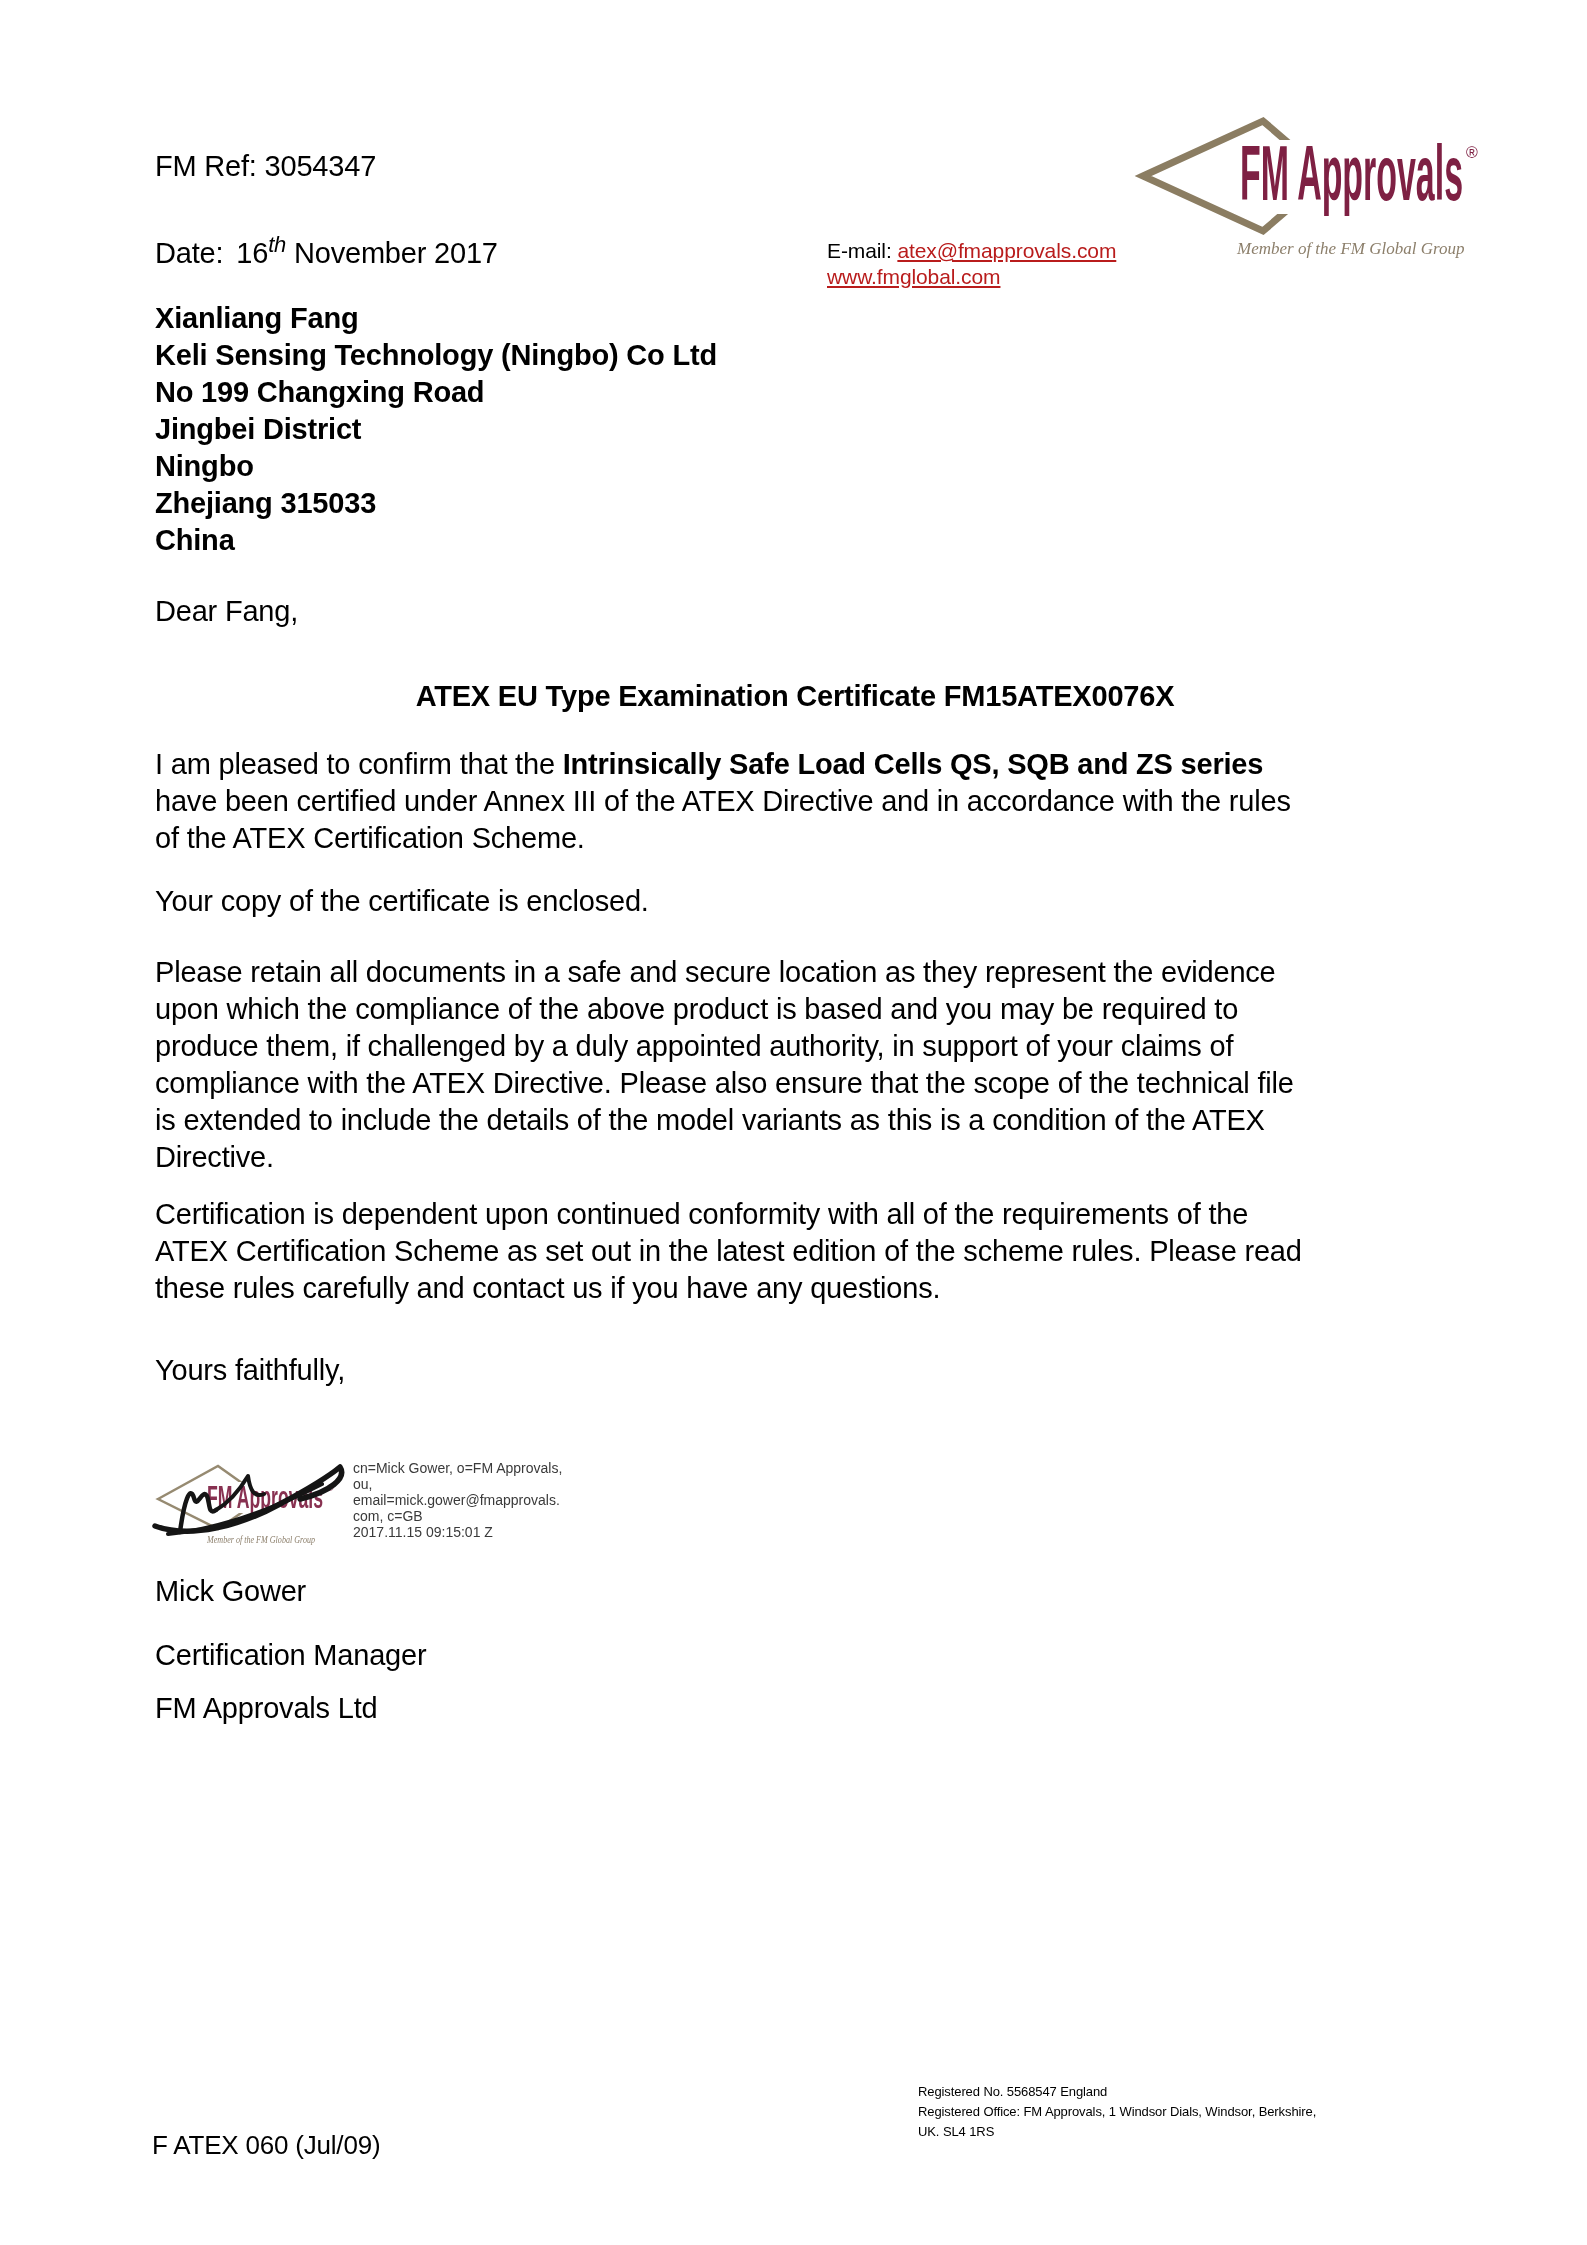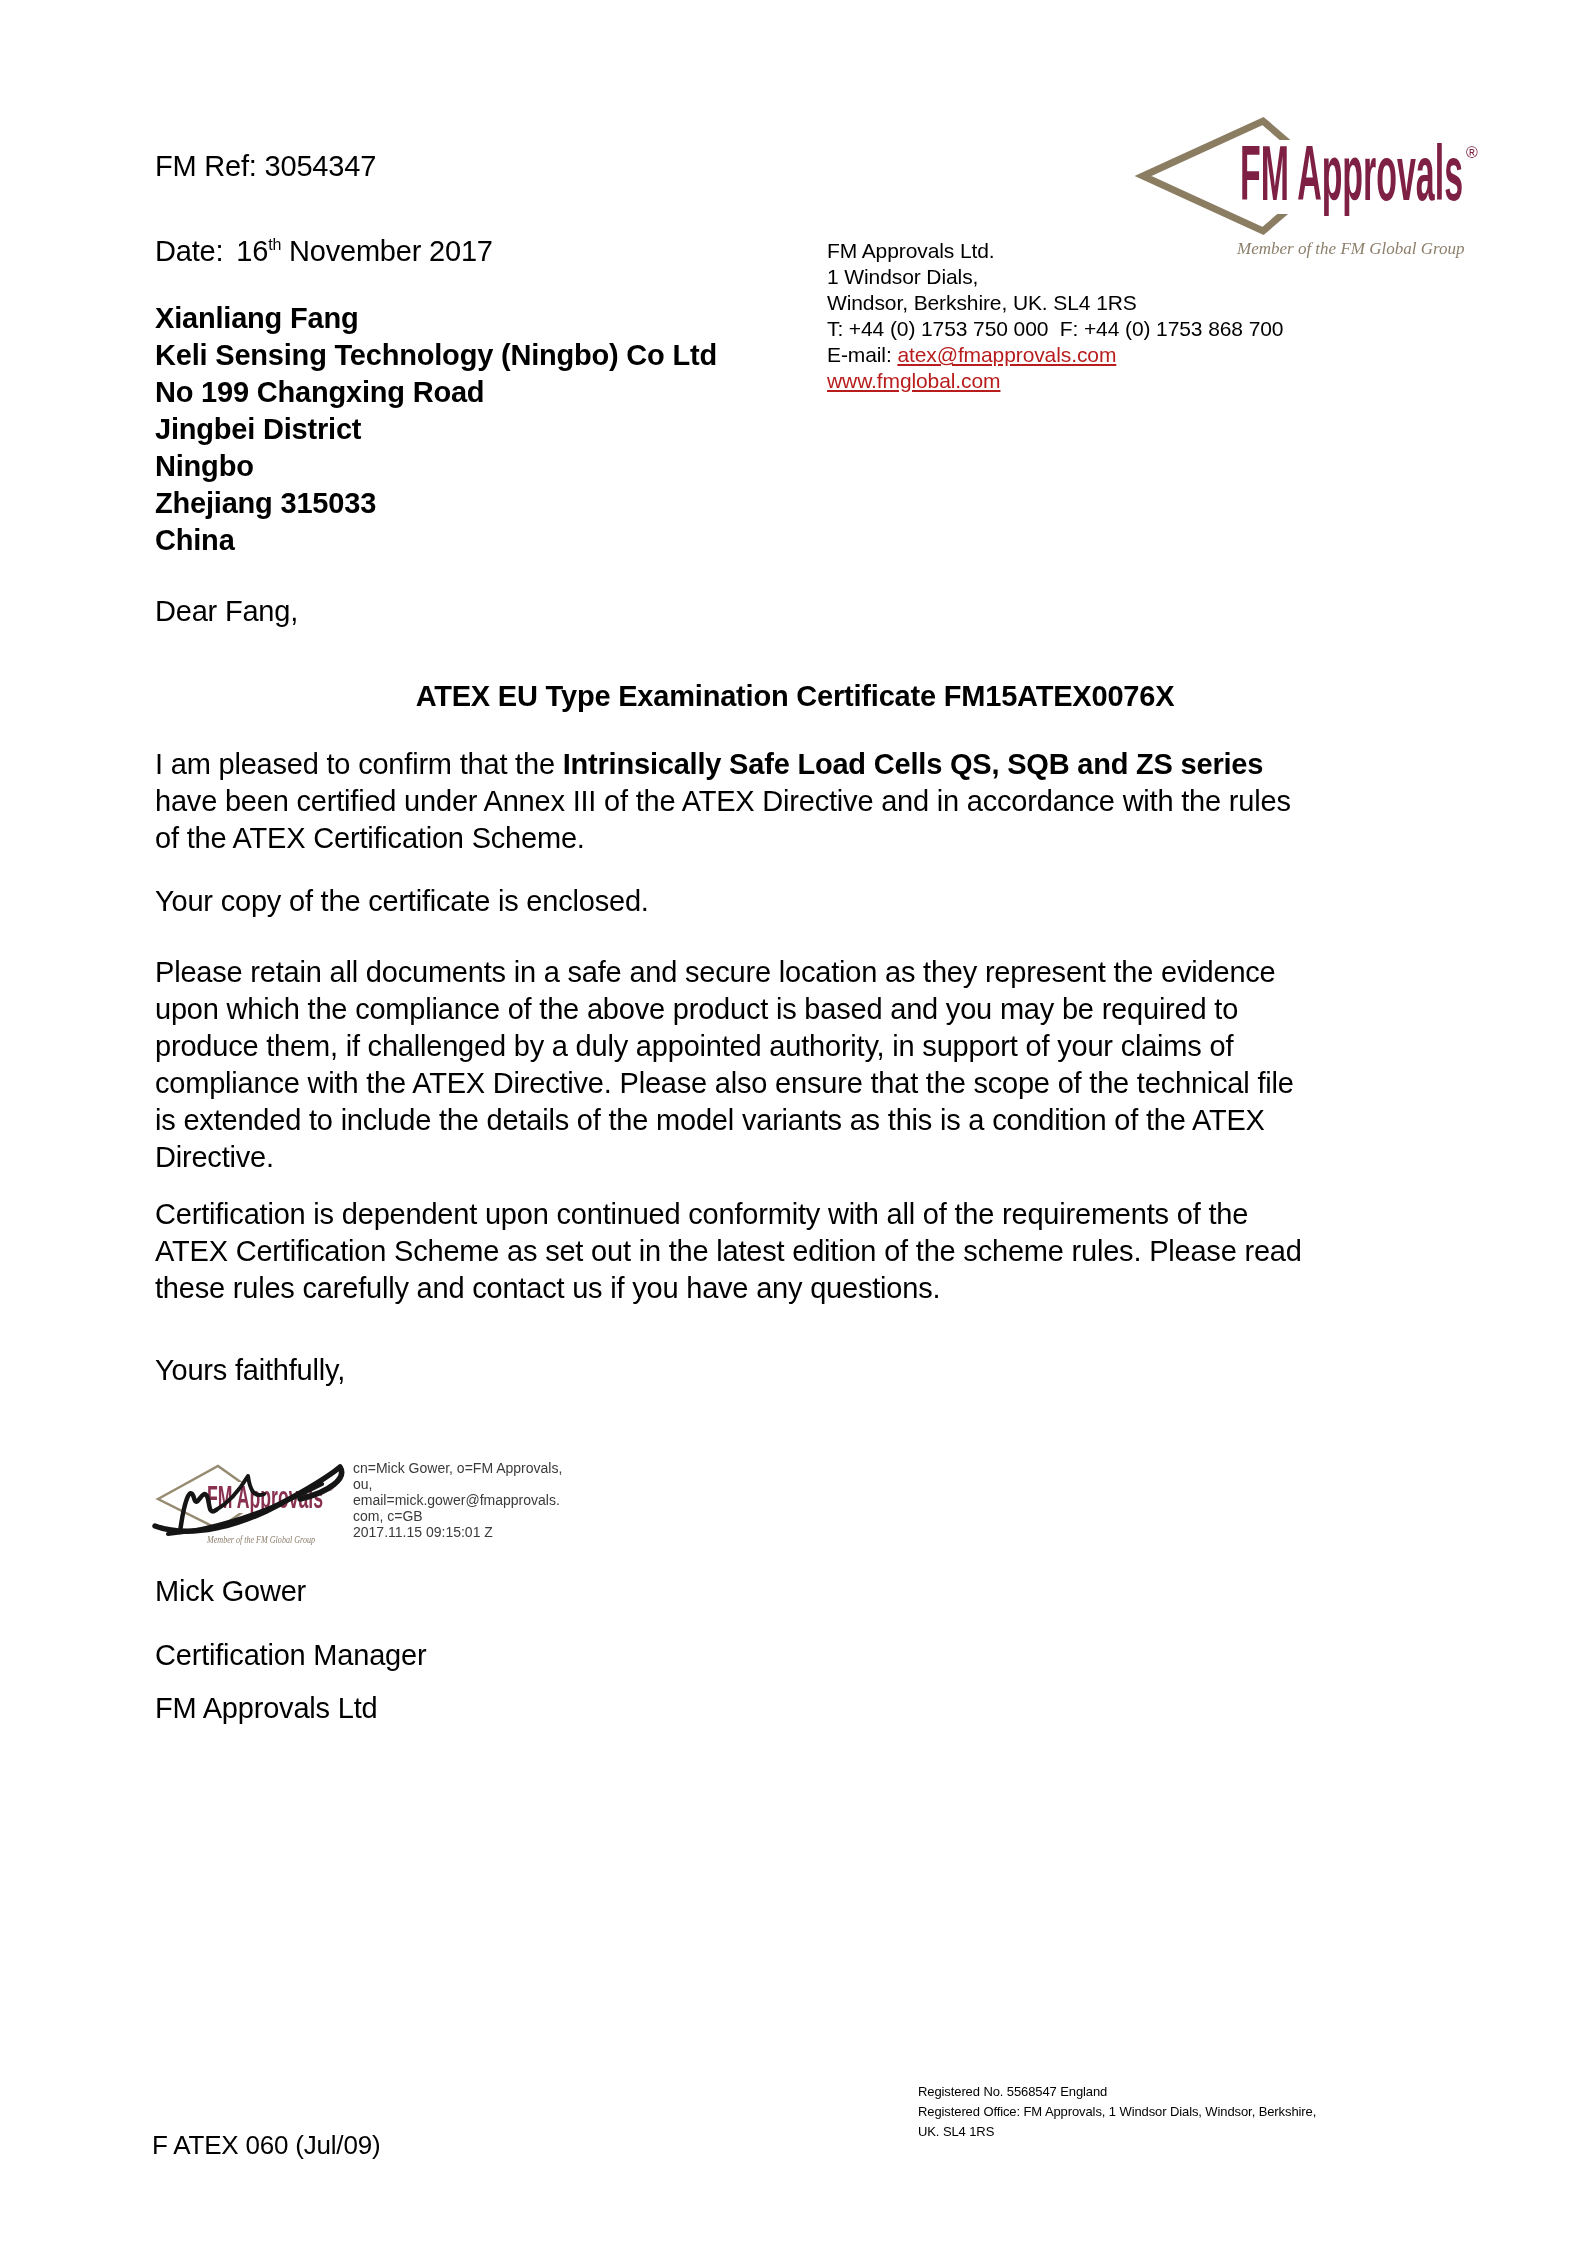--- a/index.html
+++ b/index.html
@@ -23,7 +23,7 @@
   #fm-ref        { left: 155px; top: 148px; }
   #date-line     { left: 155px; top: 226px; }
   #date-line .day { margin-left: 13px; }
-  #date-line sup { font-size: 16px; }
+  #date-line sup { font-size: 22px; font-style: italic; }
   #recipient     { left: 155px; top: 300px; font-weight: bold; }
   #logo-svg      { left: 1128px; top: 98px; }
   #logo-tagline  {

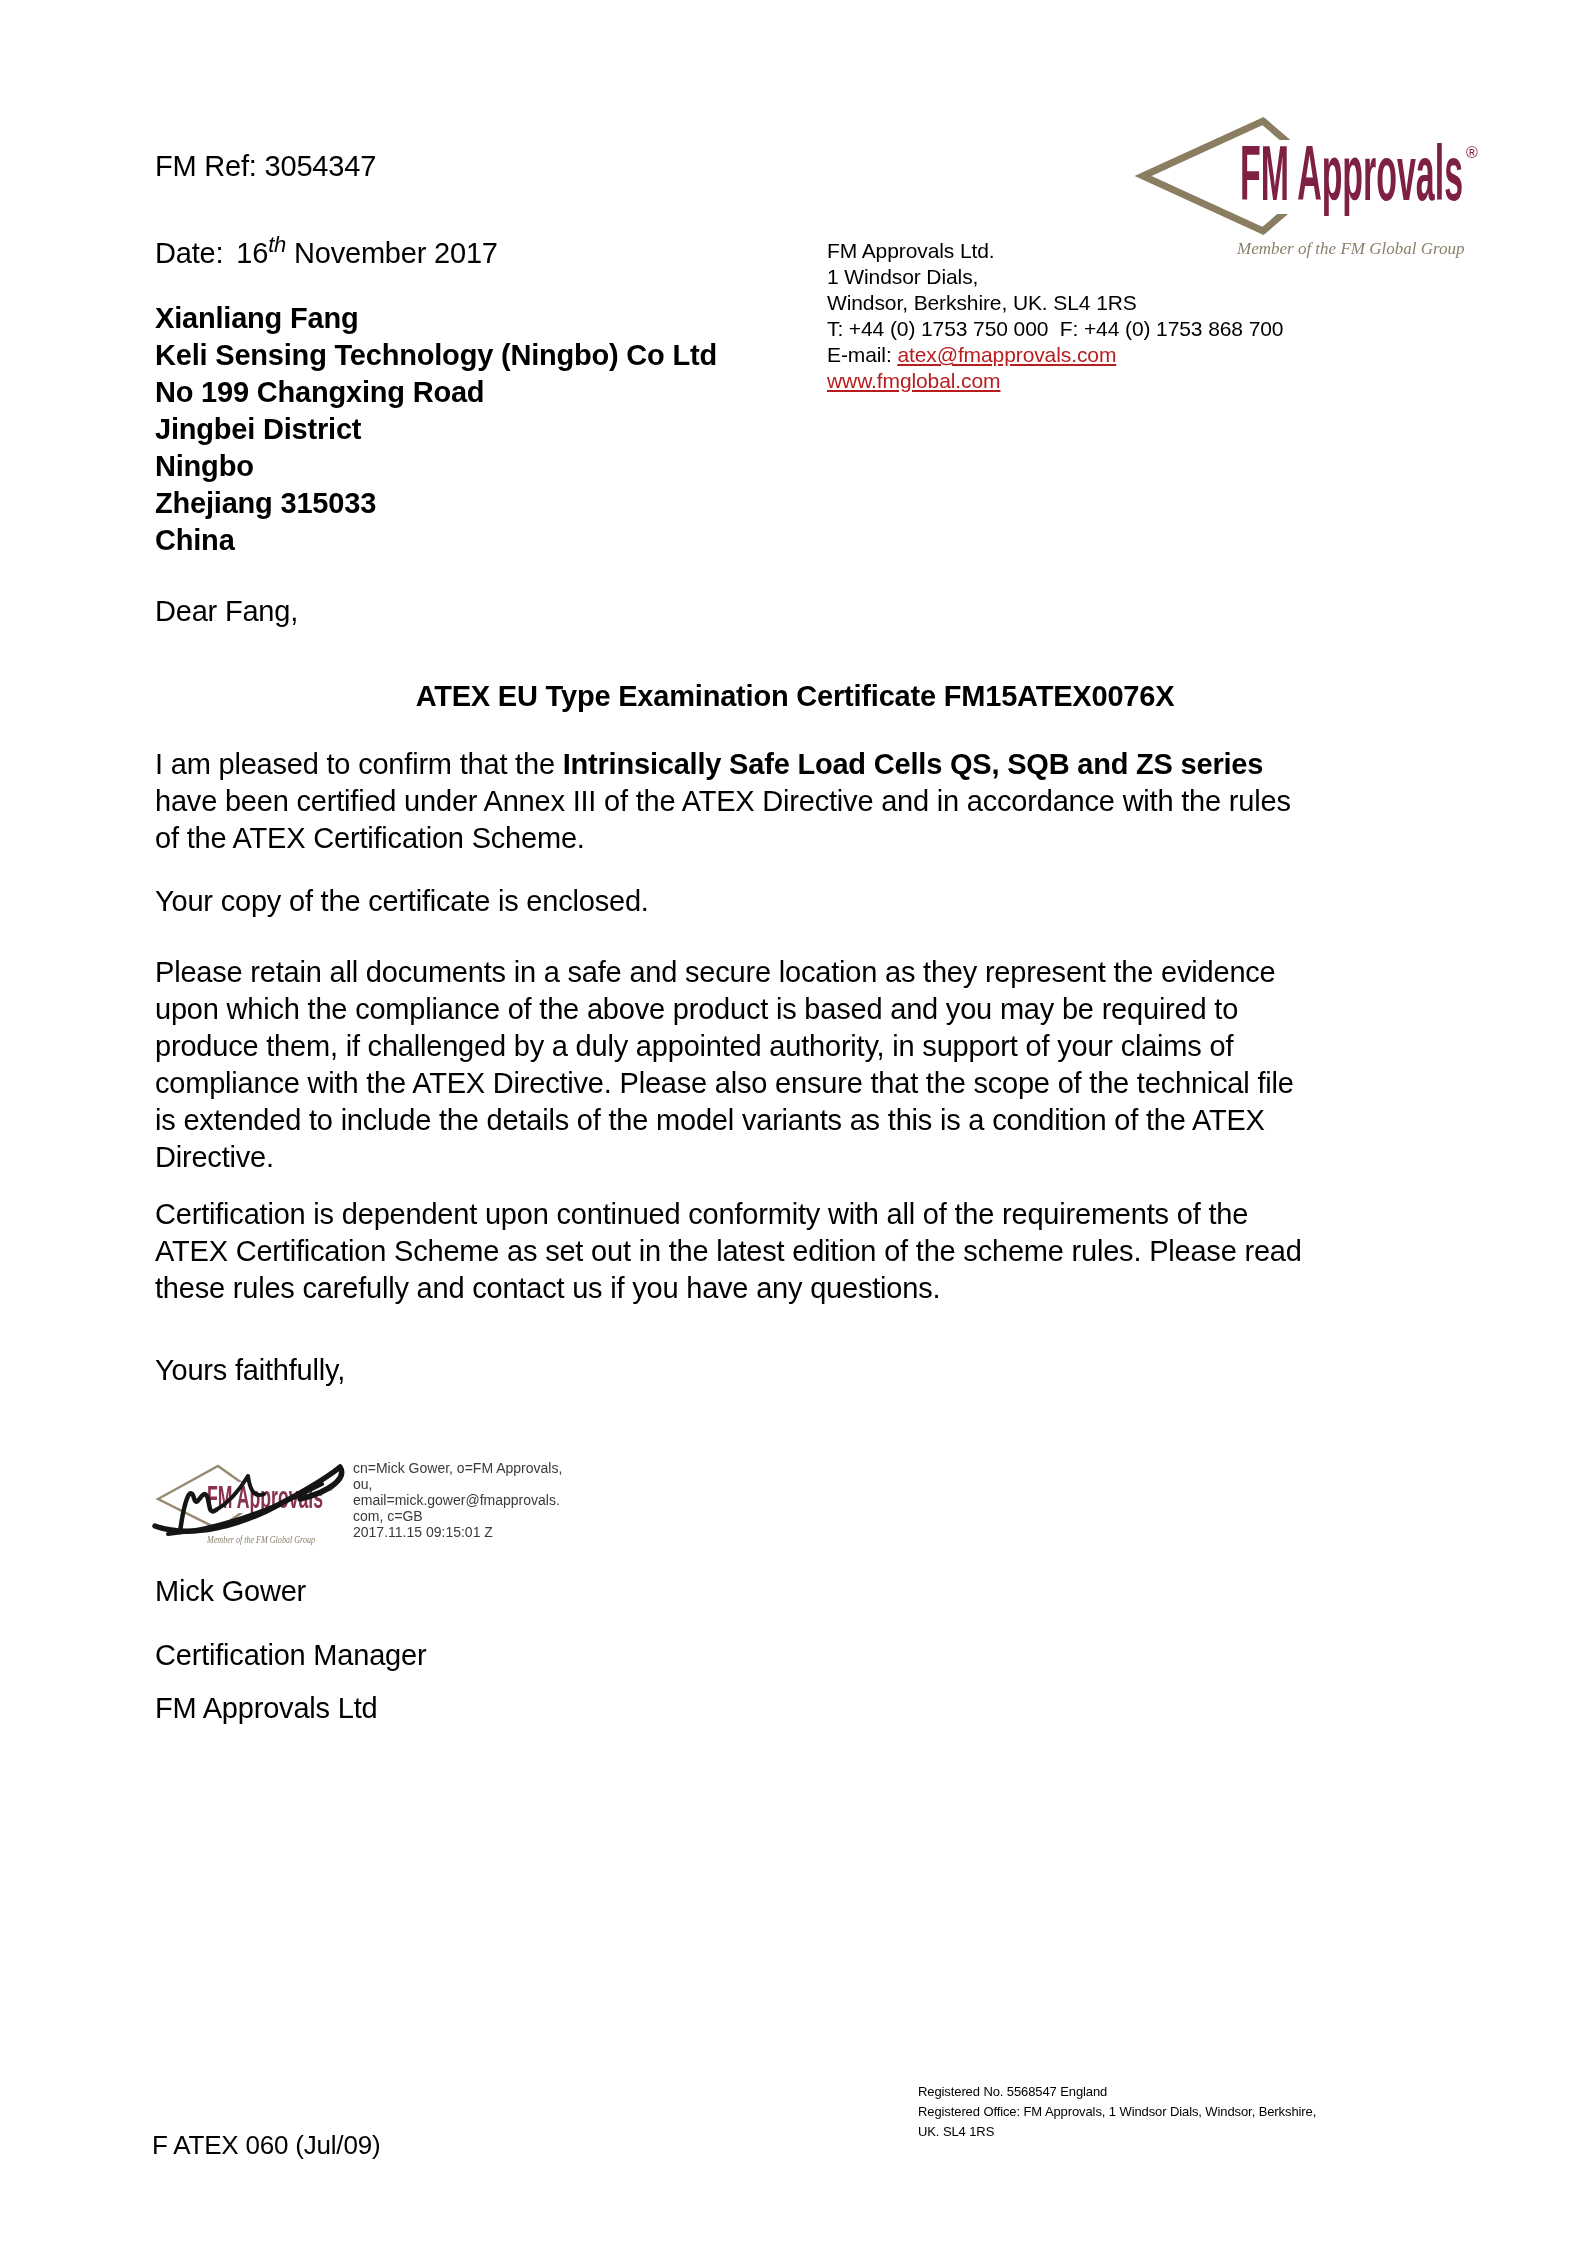--- a/index.html
+++ b/index.html
@@ -82,10 +82,6 @@
   <div class="abs" id="logo-tagline">Member of the FM Global Group</div>
 
   <div class="abs" id="sender-block">
-    <div class="prewrap">FM Approvals Ltd.
-1 Windsor Dials,
-Windsor, Berkshire, UK. SL4 1RS
-T: +44 (0) 1753 750 000  F: +44 (0) 1753 868 700</div>
     <div><span>E-mail: </span><a href="#">atex@fmapprovals.com</a></div>
     <div id="sender-web"><a href="#">www.fmglobal.com</a></div>
   </div>

